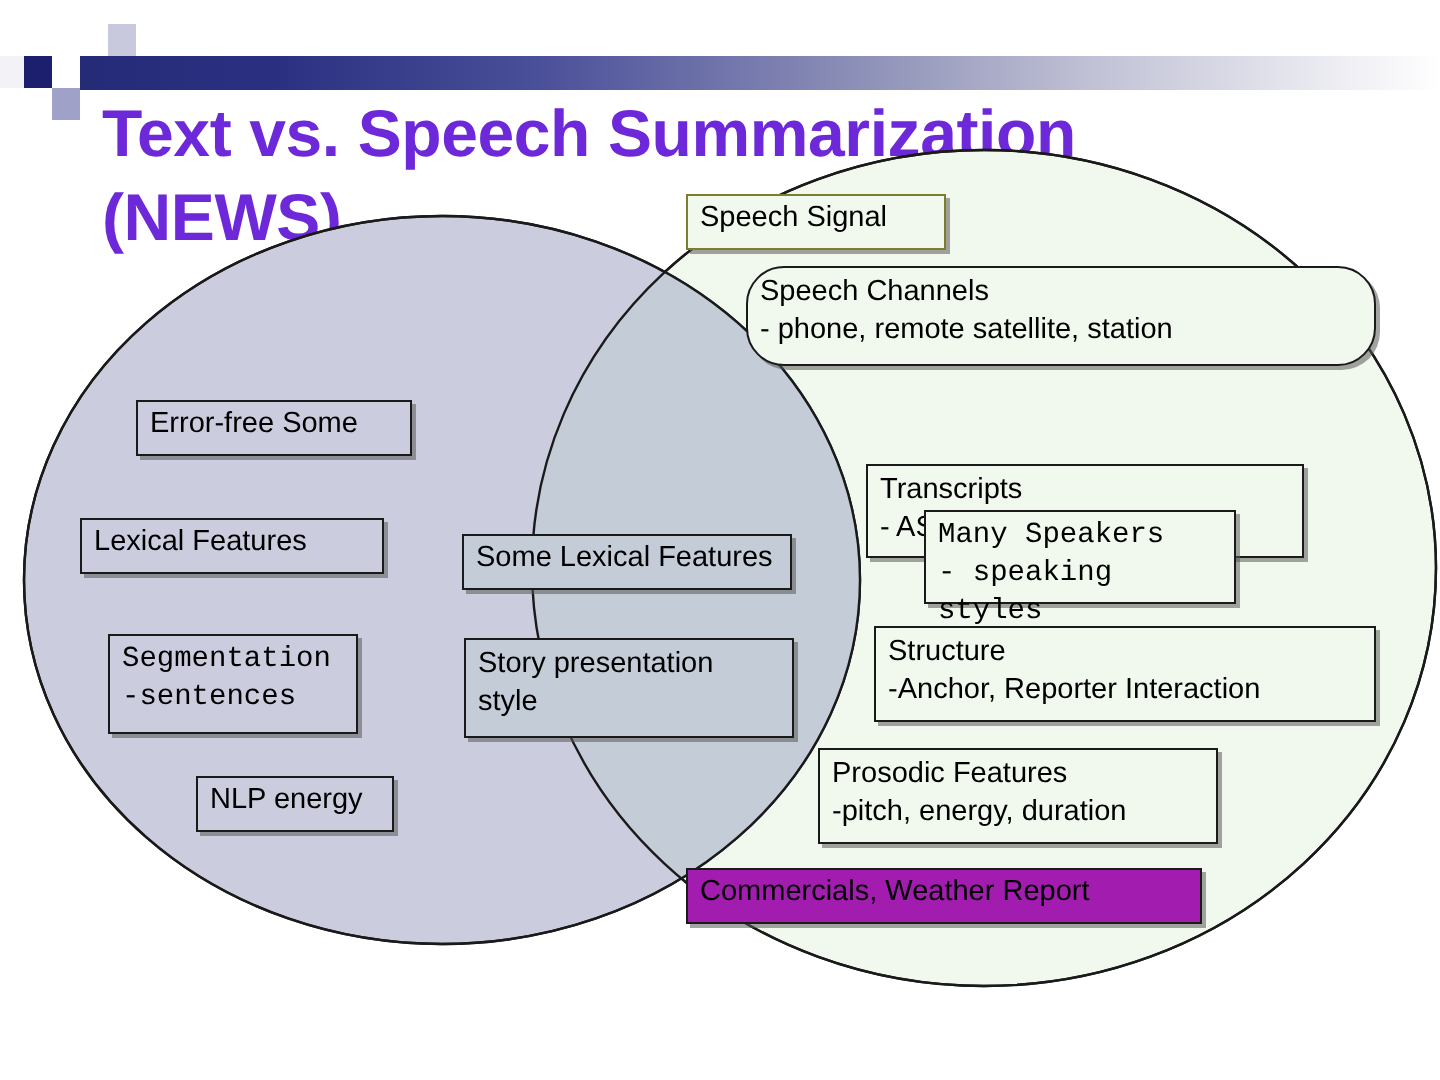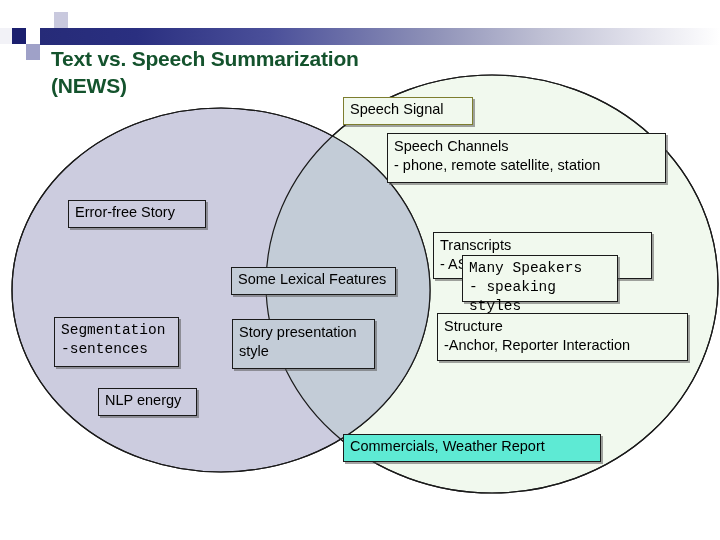--- a/index.html
+++ b/index.html
@@ -43,10 +43,10 @@
     left: 51px;
     top: 46px;
     width: 620px;
-    font-size: 21px;
+    font-size: 33px;
     font-weight: bold;
     line-height: 1.27;
-    color: #14532d;
+    color: #6d28d9;
     letter-spacing: -0.2px;
     white-space: pre-line;
   }

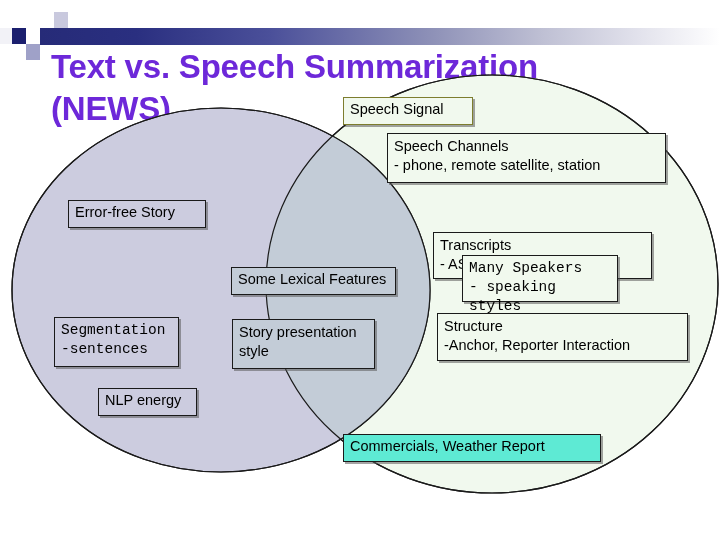--- a/index.html
+++ b/index.html
@@ -122,7 +122,7 @@
 
   <div class="box fill-green olive tight" style="left:343px; top:97px; width:130px; height:28px;">Speech Signal</div>
 
-  <div class="box fill-green" style="left:387px; top:133px; width:279px; height:50px;">Speech Channels
+  <div class="box fill-green" style="left:373px; top:133px; width:315px; height:50px;border-radius:19px;">Speech Channels
 - phone, remote satellite, station</div>
 
   <div class="box fill-lav tight" style="left:68px; top:200px; width:138px; height:28px;">Error-free Story</div>

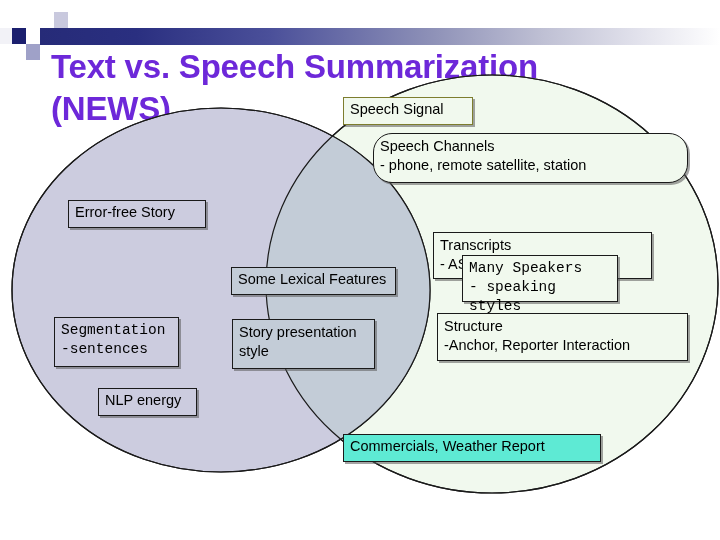--- a/index.html
+++ b/index.html
@@ -125,7 +125,7 @@
   <div class="box fill-green" style="left:373px; top:133px; width:315px; height:50px;border-radius:19px;">Speech Channels
 - phone, remote satellite, station</div>
 
-  <div class="box fill-lav tight" style="left:68px; top:200px; width:138px; height:28px;">Error-free Story</div>
+  <div class="box fill-lav tight" style="left:68px; top:200px; width:138px; height:28px;">Error-free Some</div>
 
 
   <div class="box fill-green" style="left:433px; top:196px; width:219px; height:47px;margin-top:36px;">Transcripts

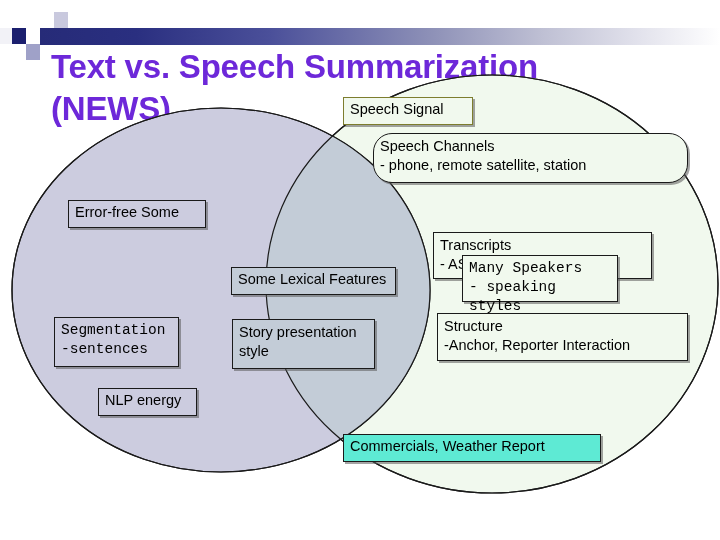--- a/index.html
+++ b/index.html
@@ -131,6 +131,7 @@
   <div class="box fill-green" style="left:433px; top:196px; width:219px; height:47px;margin-top:36px;">Transcripts
 - ASR, Close Captioned</div>
 
+  <div class="box fill-lav tight" style="left:40px; top:259px; width:152px; height:28px;">Lexical Features</div>
 
   <div class="box fill-over tight" style="left:214px; top:267px; width:165px; height:28px;margin-left:17px;">Some Lexical Features</div>
 

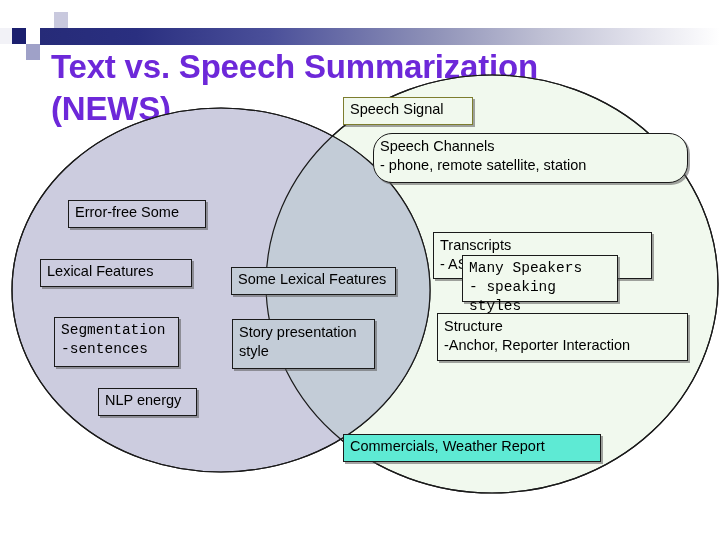--- a/index.html
+++ b/index.html
@@ -141,7 +141,7 @@
   <div class="box fill-lav" style="left:54px; top:317px; width:125px; height:50px;font-family:Liberation Mono, monospace;">Segmentation
 -sentences</div>
 
-  <div class="box fill-over" style="left:232px; top:319px; width:143px; height:50px;">Story presentation
+  <div class="box fill-over" style="left:232px; top:319px; width:165px; height:50px;">Story presentation
 style</div>
 
   <div class="box fill-green" style="left:437px; top:313px; width:251px; height:48px;">Structure

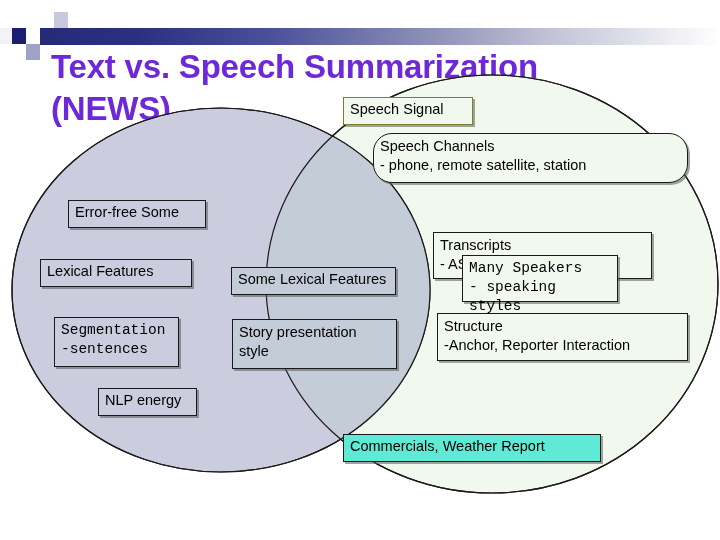--- a/index.html
+++ b/index.html
@@ -149,6 +149,8 @@
 
   <div class="box fill-lav tight" style="left:98px; top:388px; width:99px; height:28px;">NLP energy</div>
 
+  <div class="box fill-green" style="left:409px; top:374px; width:200px; height:48px;">Prosodic Features
+-pitch, energy, duration</div>
 
   <div class="box fill-white tight" style="left:343px; top:434px; width:258px; height:28px;">Commercials, Weather Report</div>
 

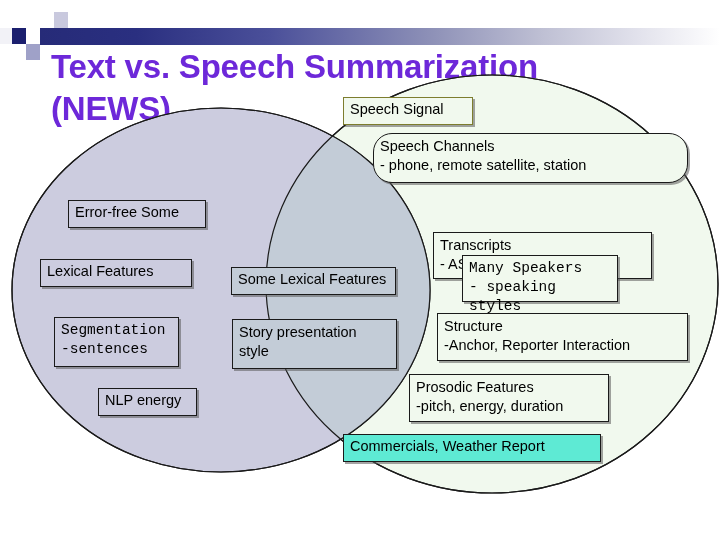--- a/index.html
+++ b/index.html
@@ -74,7 +74,7 @@
   .box.fill-green  { background: #f1f9ee; }
   .box.fill-lav    { background: #ccccdf; }
   .box.fill-over   { background: #c3ccd7; }
-  .box.fill-white  { background: #5eead4; }
+  .box.fill-white  { background: #a21caf; }
   .box.olive       { border-color: #7d7d2e; }
   .box.tight       { padding: 2px 6px 17px 6px; }
 </style>

